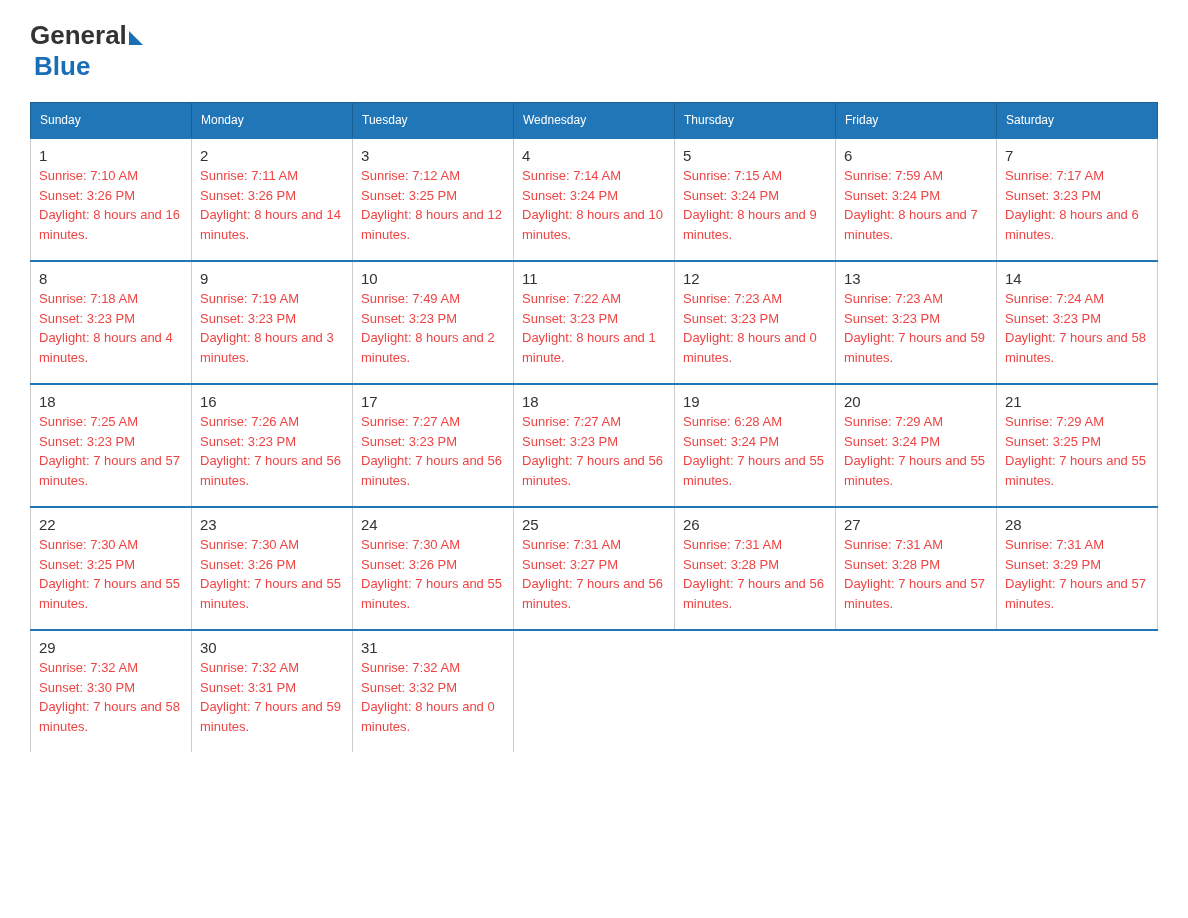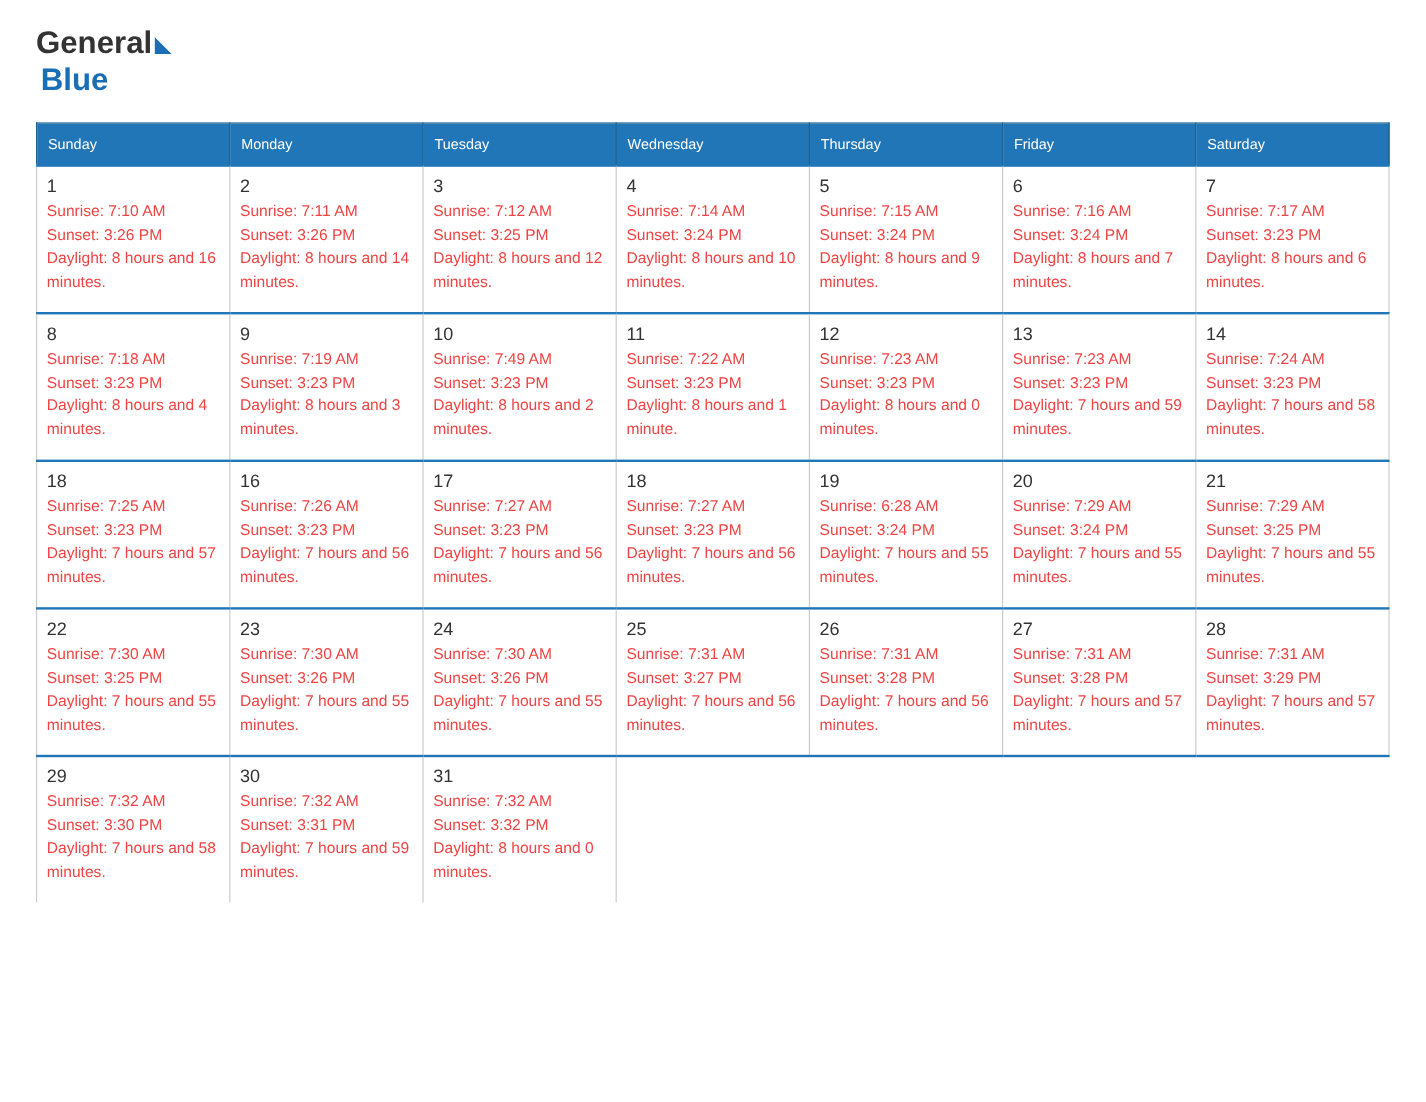--- a/index.html
+++ b/index.html
@@ -175,7 +175,7 @@
         <td>
         <span class="day-num">6</span>
         <div class="day-info">
-          <span>Sunrise: 7:16 AM</span><br>
+          <span>Sunrise: 7:59 AM</span><br>
           <span>Sunset: 3:24 PM</span><br>
           <span>Daylight: 8 hours and 7 minutes.</span>
         </div>

